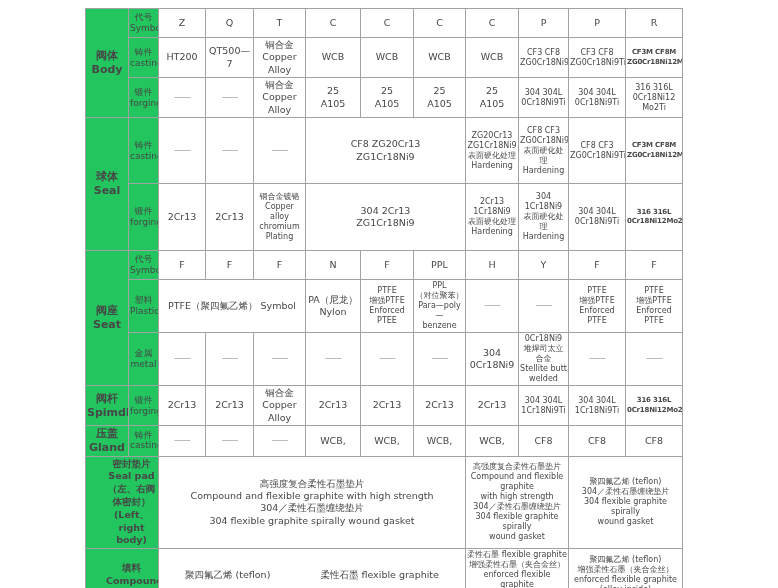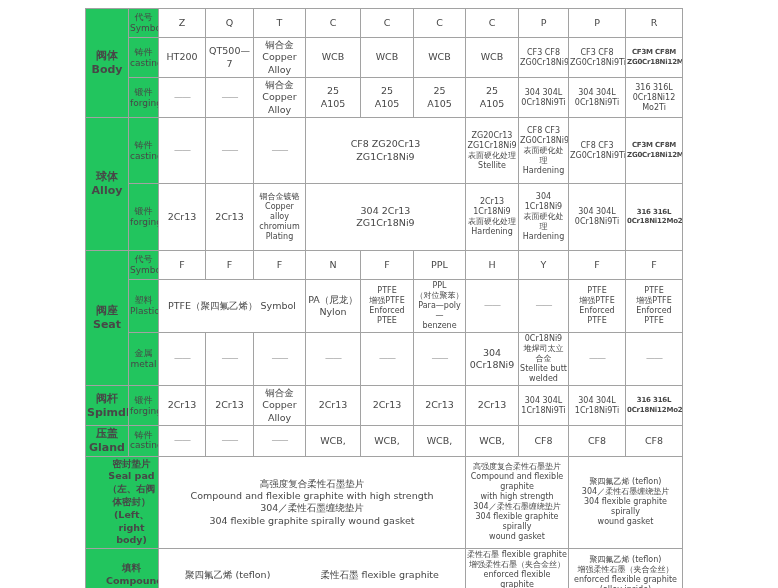--- a/index.html
+++ b/index.html
@@ -123,7 +123,7 @@
     <td class="sm">ZG20Cr13
 ZG1Cr18Ni9
 表面硬化处理
-Stellite</td>
+Hardening</td>
     <td class="sm">CF8 CF3
 ZG0Cr18Ni9Ti
 表面硬化处理

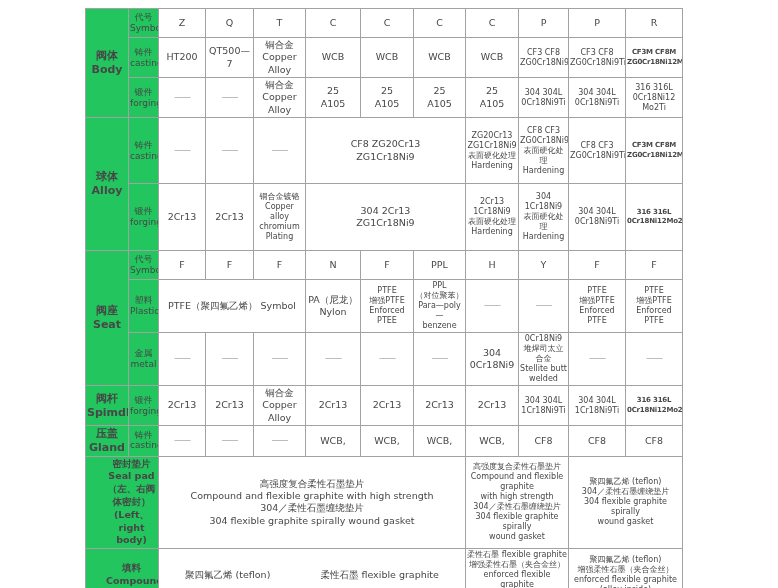--- a/index.html
+++ b/index.html
@@ -112,7 +112,7 @@
 
   <tr style="height:66px" class="sec">
     <td class="cat" rowspan="2">球体
-Alloy</td>
+Seal</td>
     <td class="sub">铸件
 casting</td>
     <td class="dash">——</td>

